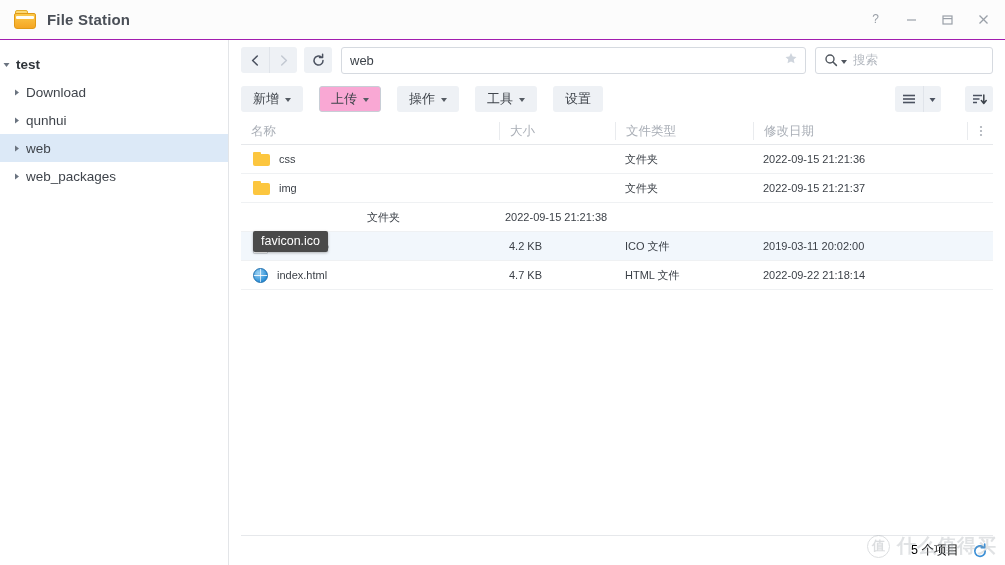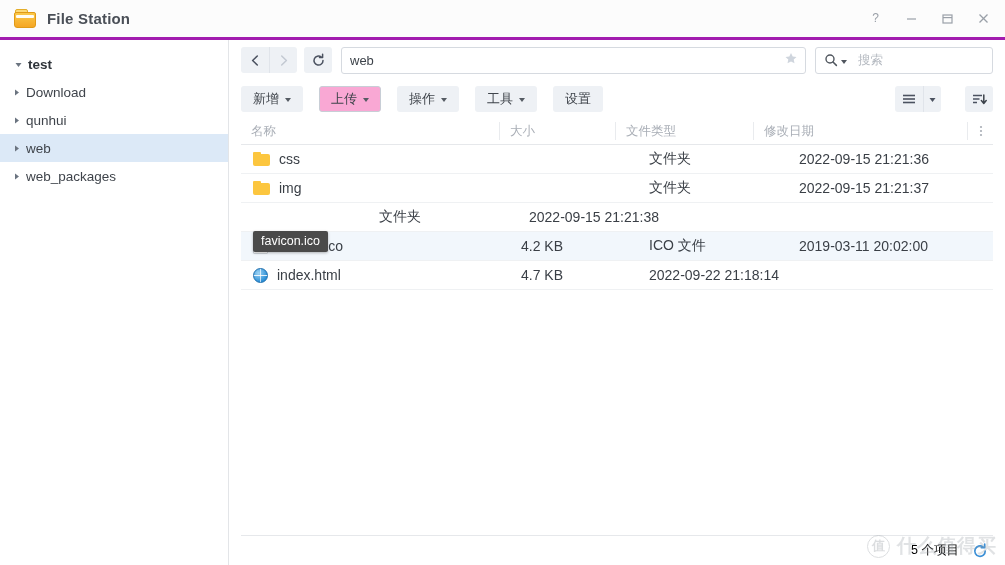--- a/index.html
+++ b/index.html
@@ -22,7 +22,7 @@
     height: 40px; flex: 0 0 40px;
     display: flex; align-items: center;
     background: #fcfcfc;
-    border-bottom: 3px solid #a21caf;
+    border-bottom: 1px solid #a21caf;
     padding: 0 4px 0 14px;
   }
   .app-icon {

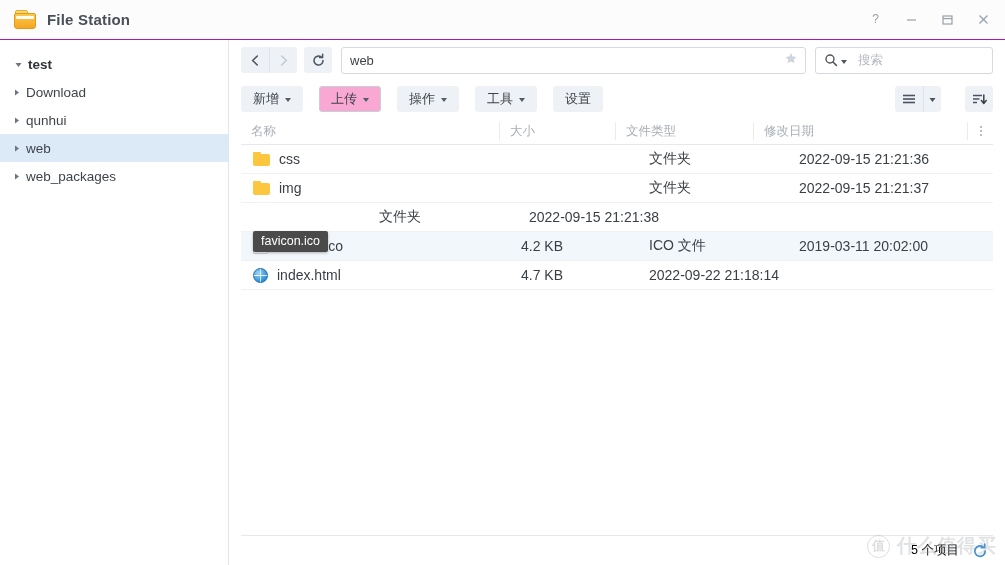--- a/index.html
+++ b/index.html
@@ -68,7 +68,7 @@
   }
   .tree-item {
     height: 28px; display: flex; align-items: center;
-    padding-left: 14px; font-size: 13.5px; color: #3f444b;
+    padding-left: 2px; font-size: 13.5px; color: #3f444b;
     cursor: default; white-space: nowrap;
   }
   .tree-item.root { font-weight: bold; color: #2f343a; }

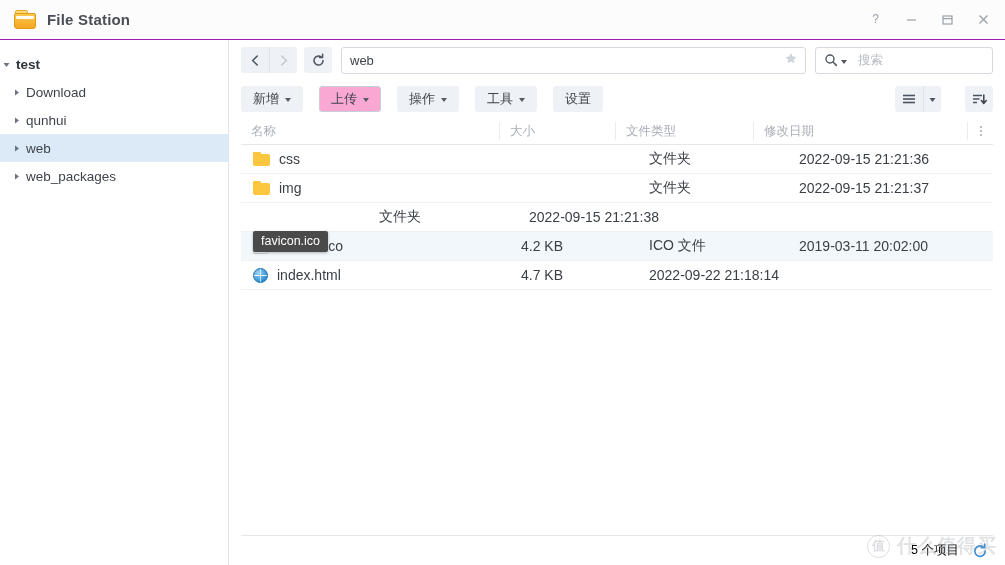--- a/index.html
+++ b/index.html
@@ -119,7 +119,7 @@
     border-right: 3.5px solid transparent; border-top: 4px solid #50565e;
     margin-top: 3px;
   }
-  .searchbox .sph { font-size: 12.5px; color: #b4b9c0; margin-left: 8px; }
+  .searchbox .sph { font-size: 12.5px; color: #b4b9c0; margin-left: 3px; }
 
   
   .toolbar {

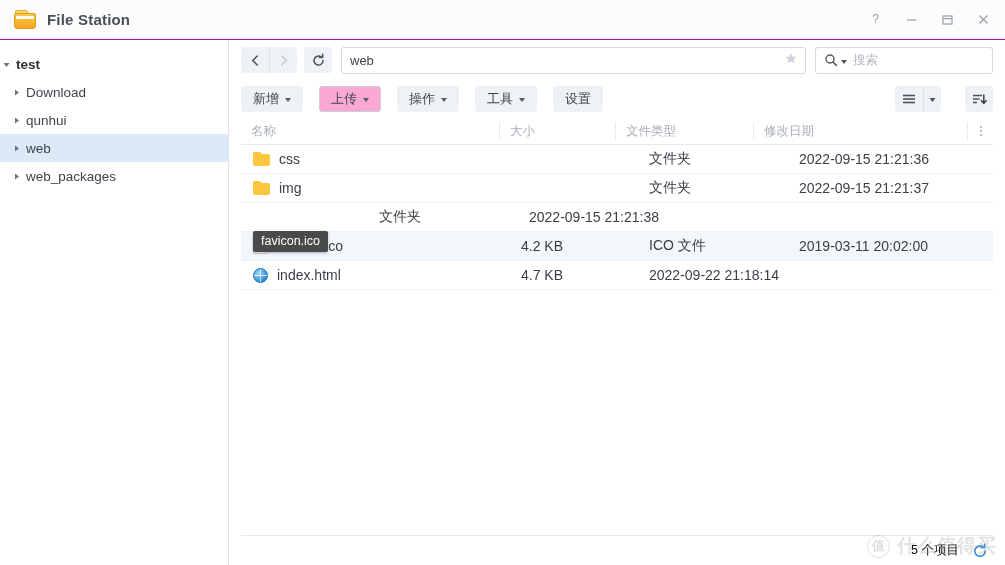--- a/index.html
+++ b/index.html
@@ -181,7 +181,7 @@
   .row {
     height: 29px; display: flex; align-items: center;
     border-bottom: 1px solid #eff1f3;
-    font-size: 14px; color: #3a3f46; cursor: default; gap: 12px;
+    font-size: 11px; color: #3a3f46; cursor: default;
   }
   .row.hl { background: #f2f7fc; }
   .cell { padding-left: 10px; display: flex; align-items: center; overflow: hidden; white-space: nowrap; }

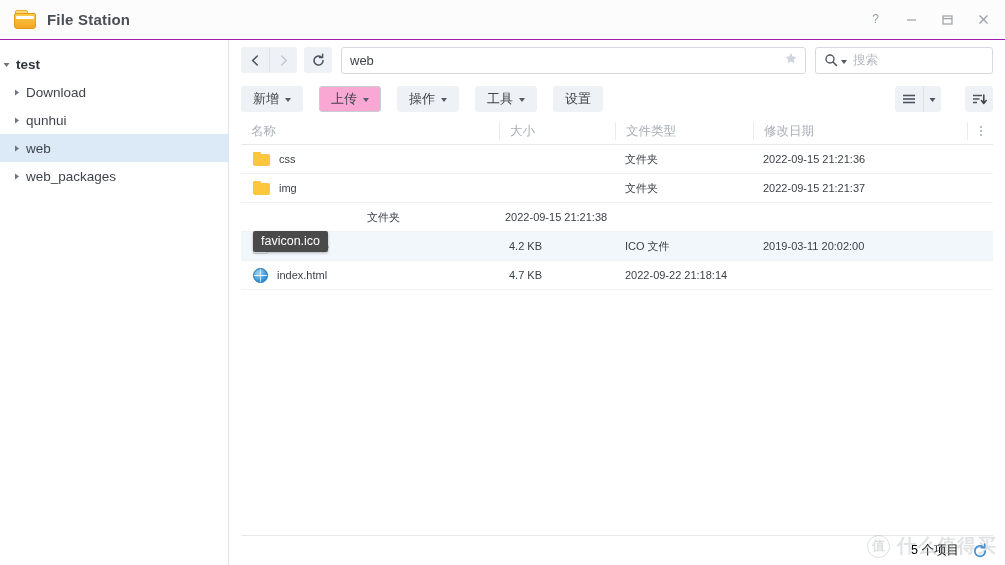--- a/index.html
+++ b/index.html
@@ -507,6 +507,7 @@
               <span>index.html</span>
             </div>
             <div class="cell col-size">4.7 KB</div>
+            <div class="cell col-type">HTML 文件</div>
             <div class="cell col-date">2022-09-22 21:18:14</div>
             <div class="col-menu" style="border-left:none"></div>
           </div>

